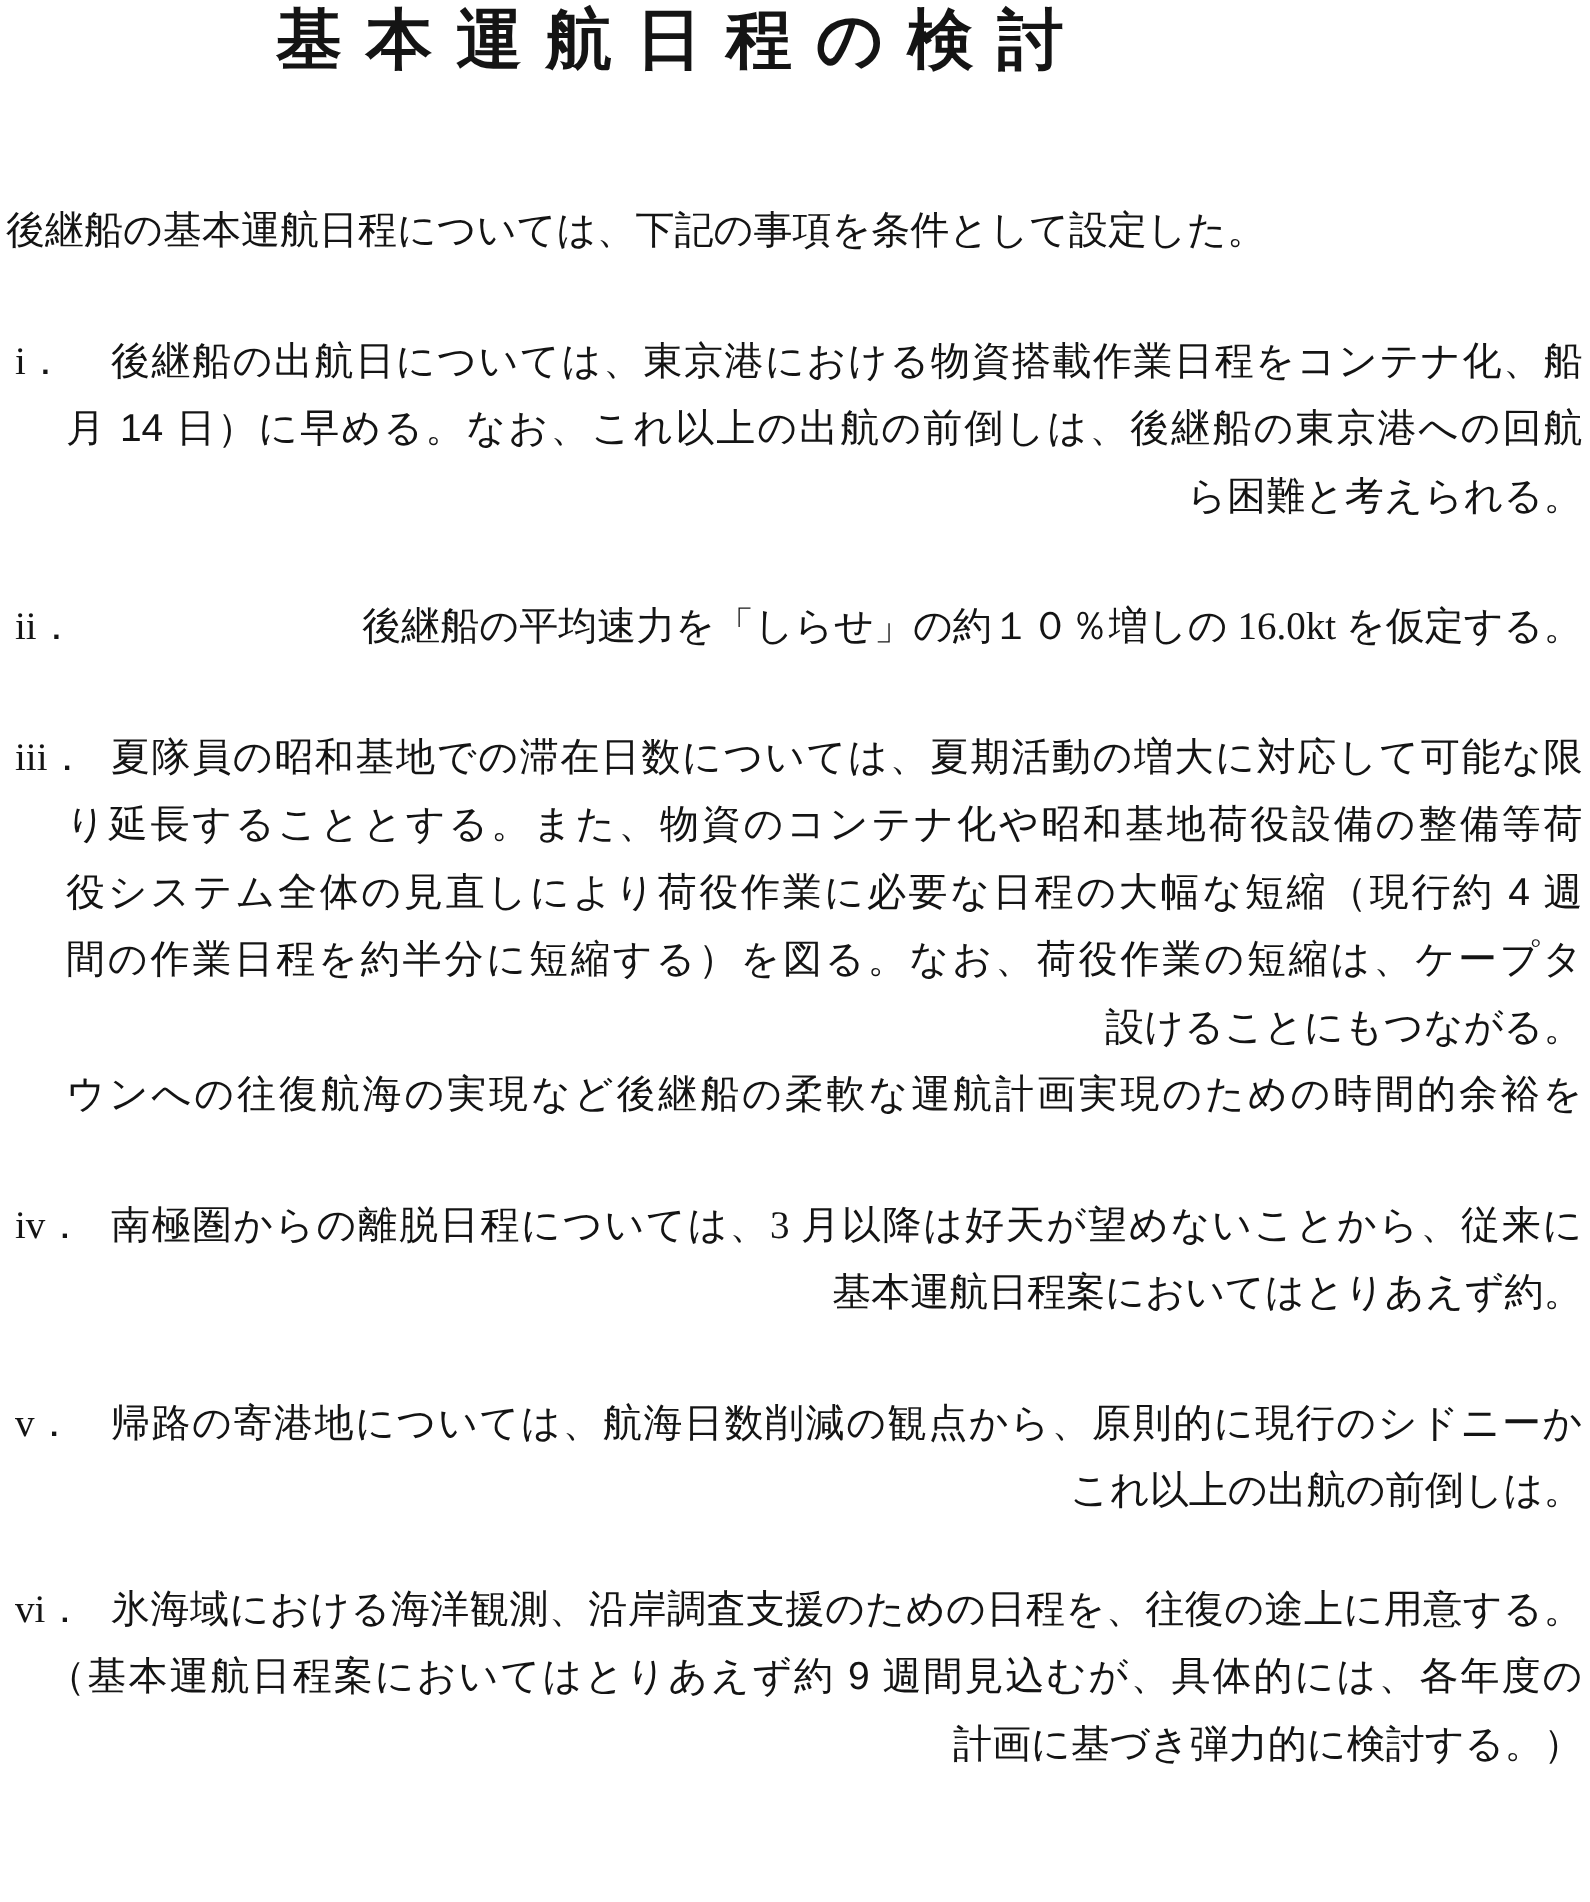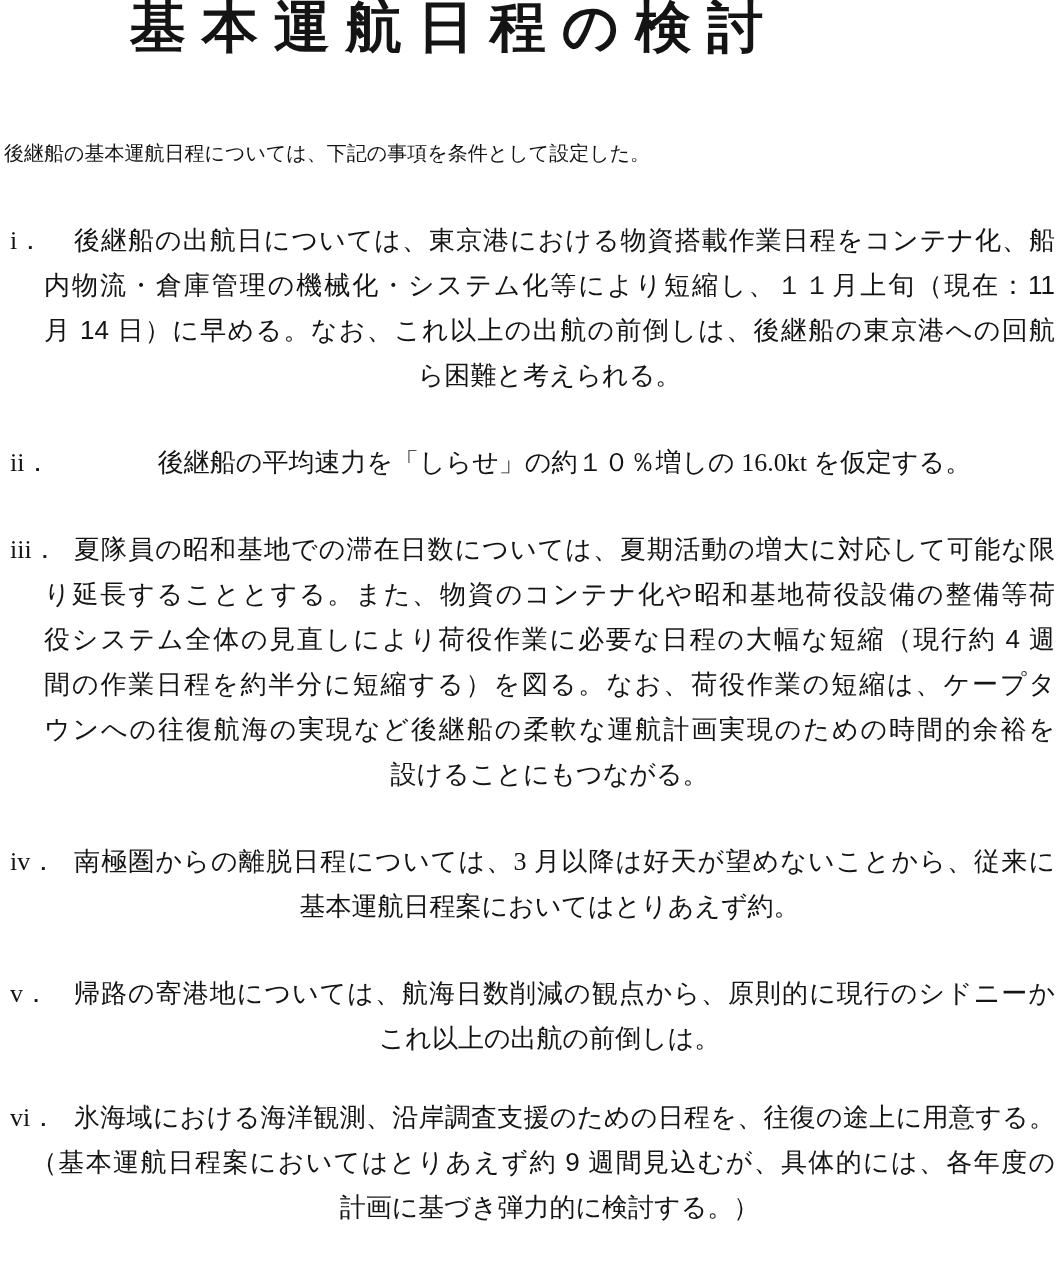--- a/index.html
+++ b/index.html
@@ -20,7 +20,7 @@
   }
   .doc-title {
     font-family: "Liberation Serif", serif;
-    font-size: 56px;
+    font-size: 44px;
     line-height: 50px;
     font-weight: 700;
     letter-spacing: 16px;

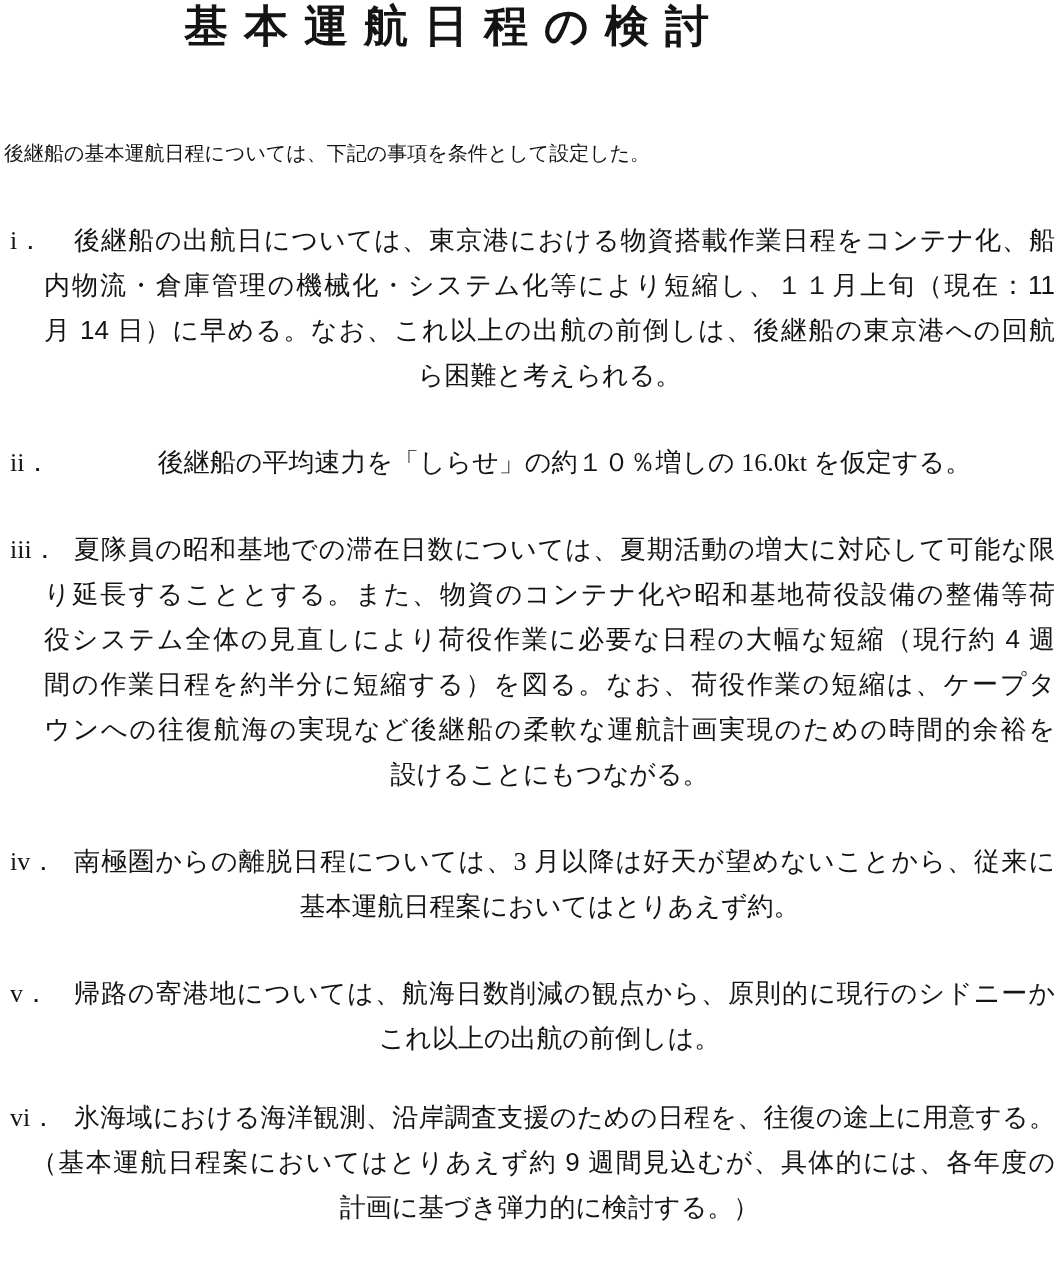--- a/index.html
+++ b/index.html
@@ -30,7 +30,7 @@
   }
   .intro {
     margin-top: 79px;
-    font-size: 20px;
+    font-size: 26px;
     line-height: 45px;
   }
   .item {

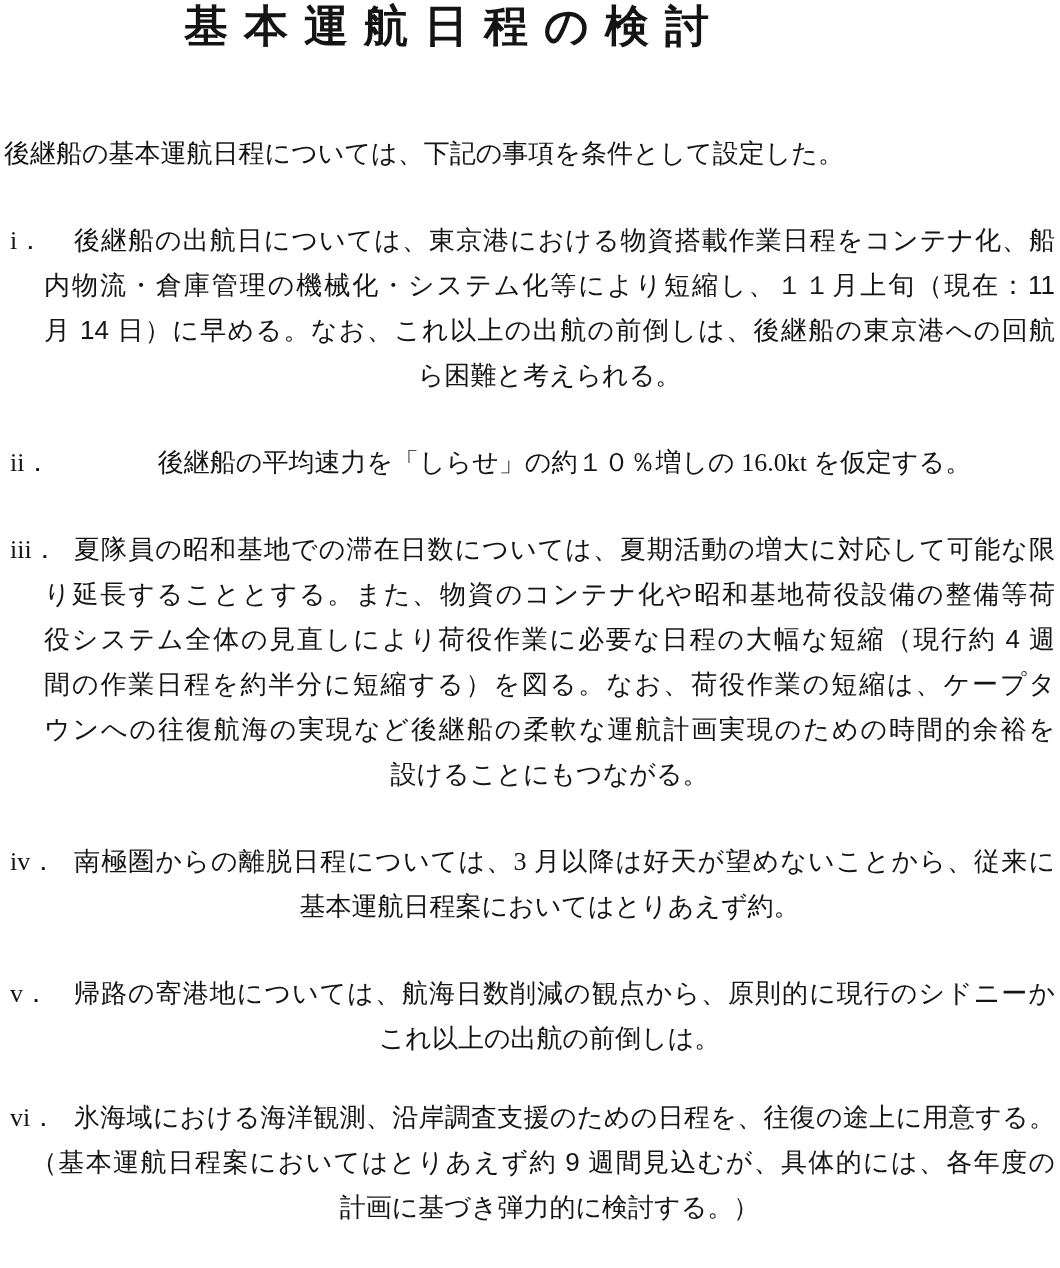--- a/index.html
+++ b/index.html
@@ -78,7 +78,6 @@
   <div class="item">
     <span class="marker">i．</span>
     <div class="line fill first">後継船の出航日については、東京港における物資搭載作業日程をコンテナ化、船</div>
-    <div class="line fill">内物流・倉庫管理の機械化・システム化等により短縮し、１１月上旬（現在：11</div>
     <div class="line fill">月 14 日）に早める。なお、これ以上の出航の前倒しは、後継船の東京港への回航</div>
     <div class="line">ら困難と考えられる。</div>
   </div>

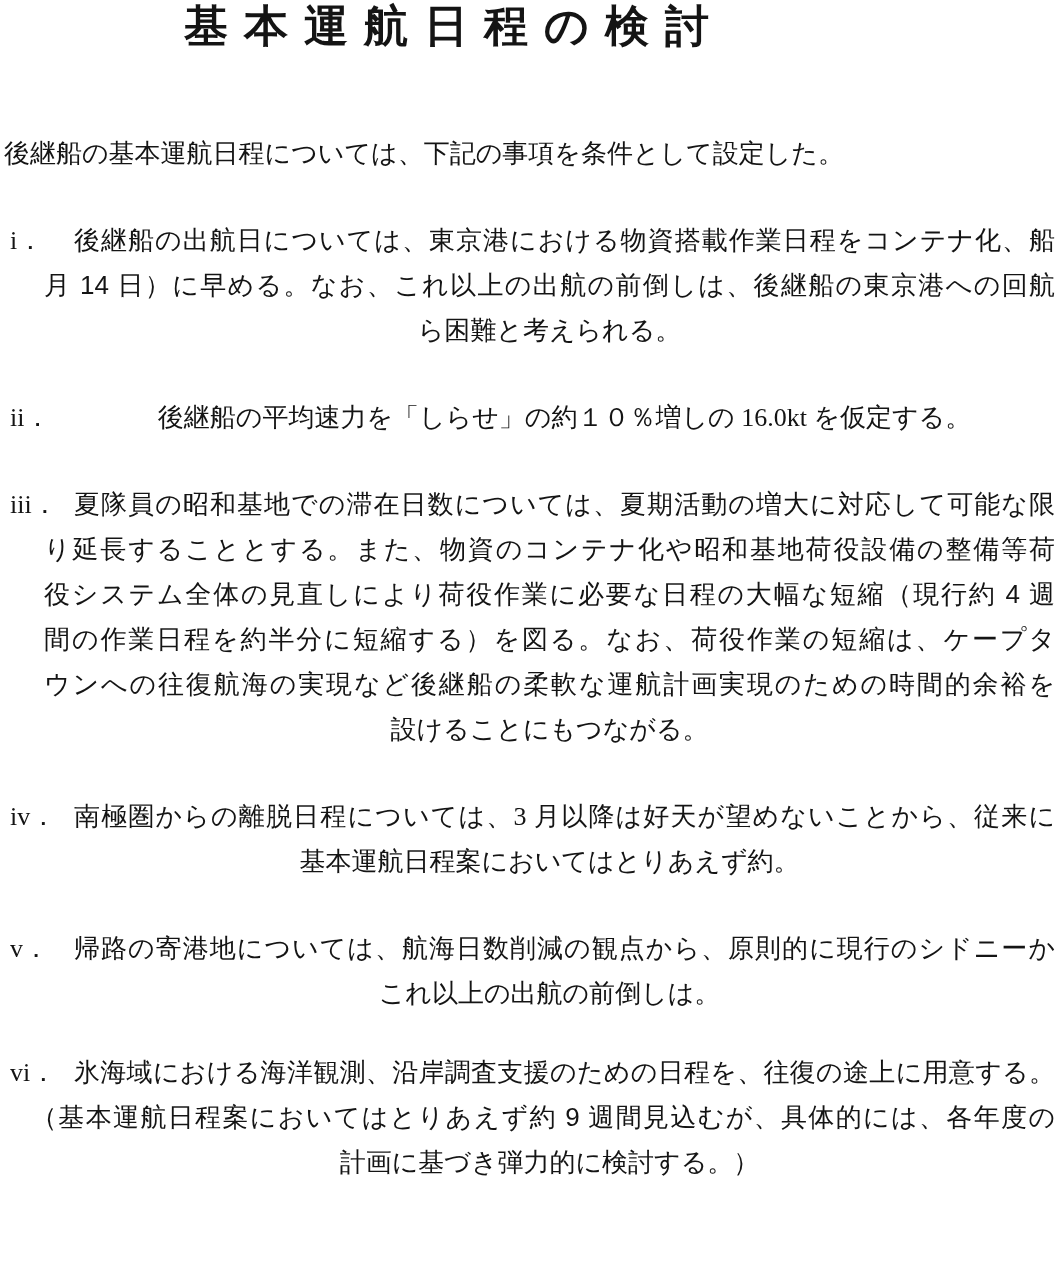--- a/index.html
+++ b/index.html
@@ -52,7 +52,7 @@
     line-height: 45px;
   }
   .line {
-    text-align: center;
+    text-align: right;
   }
   .line.fill {
     text-align: justify;

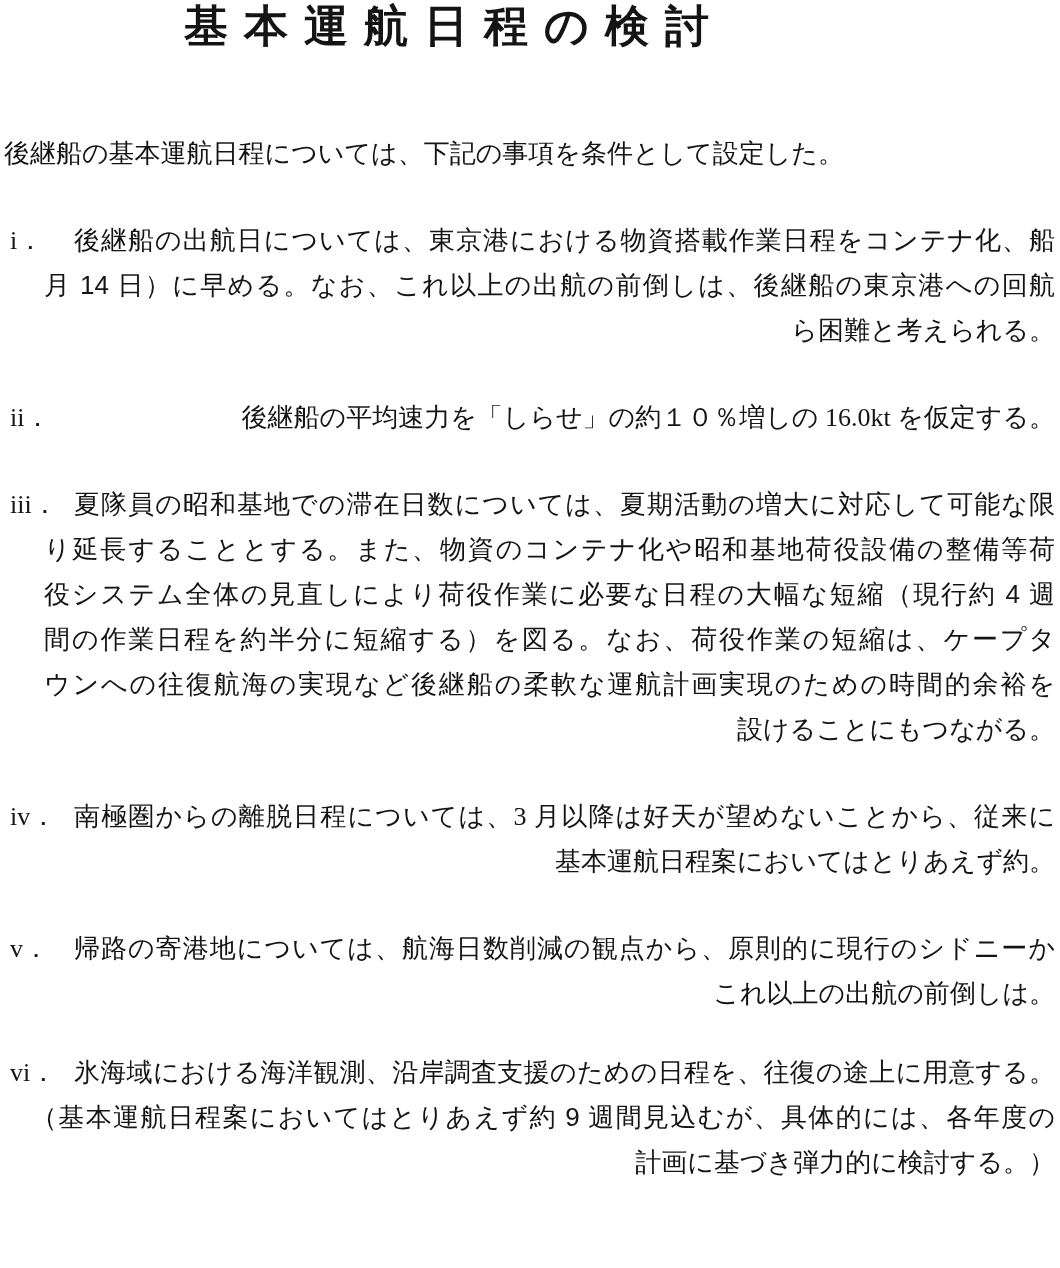--- a/index.html
+++ b/index.html
@@ -93,8 +93,8 @@
     <div class="line fill">り延長することとする。また、物資のコンテナ化や昭和基地荷役設備の整備等荷</div>
     <div class="line fill">役システム全体の見直しにより荷役作業に必要な日程の大幅な短縮（現行約 4 週</div>
     <div class="line fill">間の作業日程を約半分に短縮する）を図る。なお、荷役作業の短縮は、ケープタ</div>
+    <div class="line">設けることにもつながる。</div>
     <div class="line fill">ウンへの往復航海の実現など後継船の柔軟な運航計画実現のための時間的余裕を</div>
-    <div class="line">設けることにもつながる。</div>
   </div>
 
   <div class="item">

